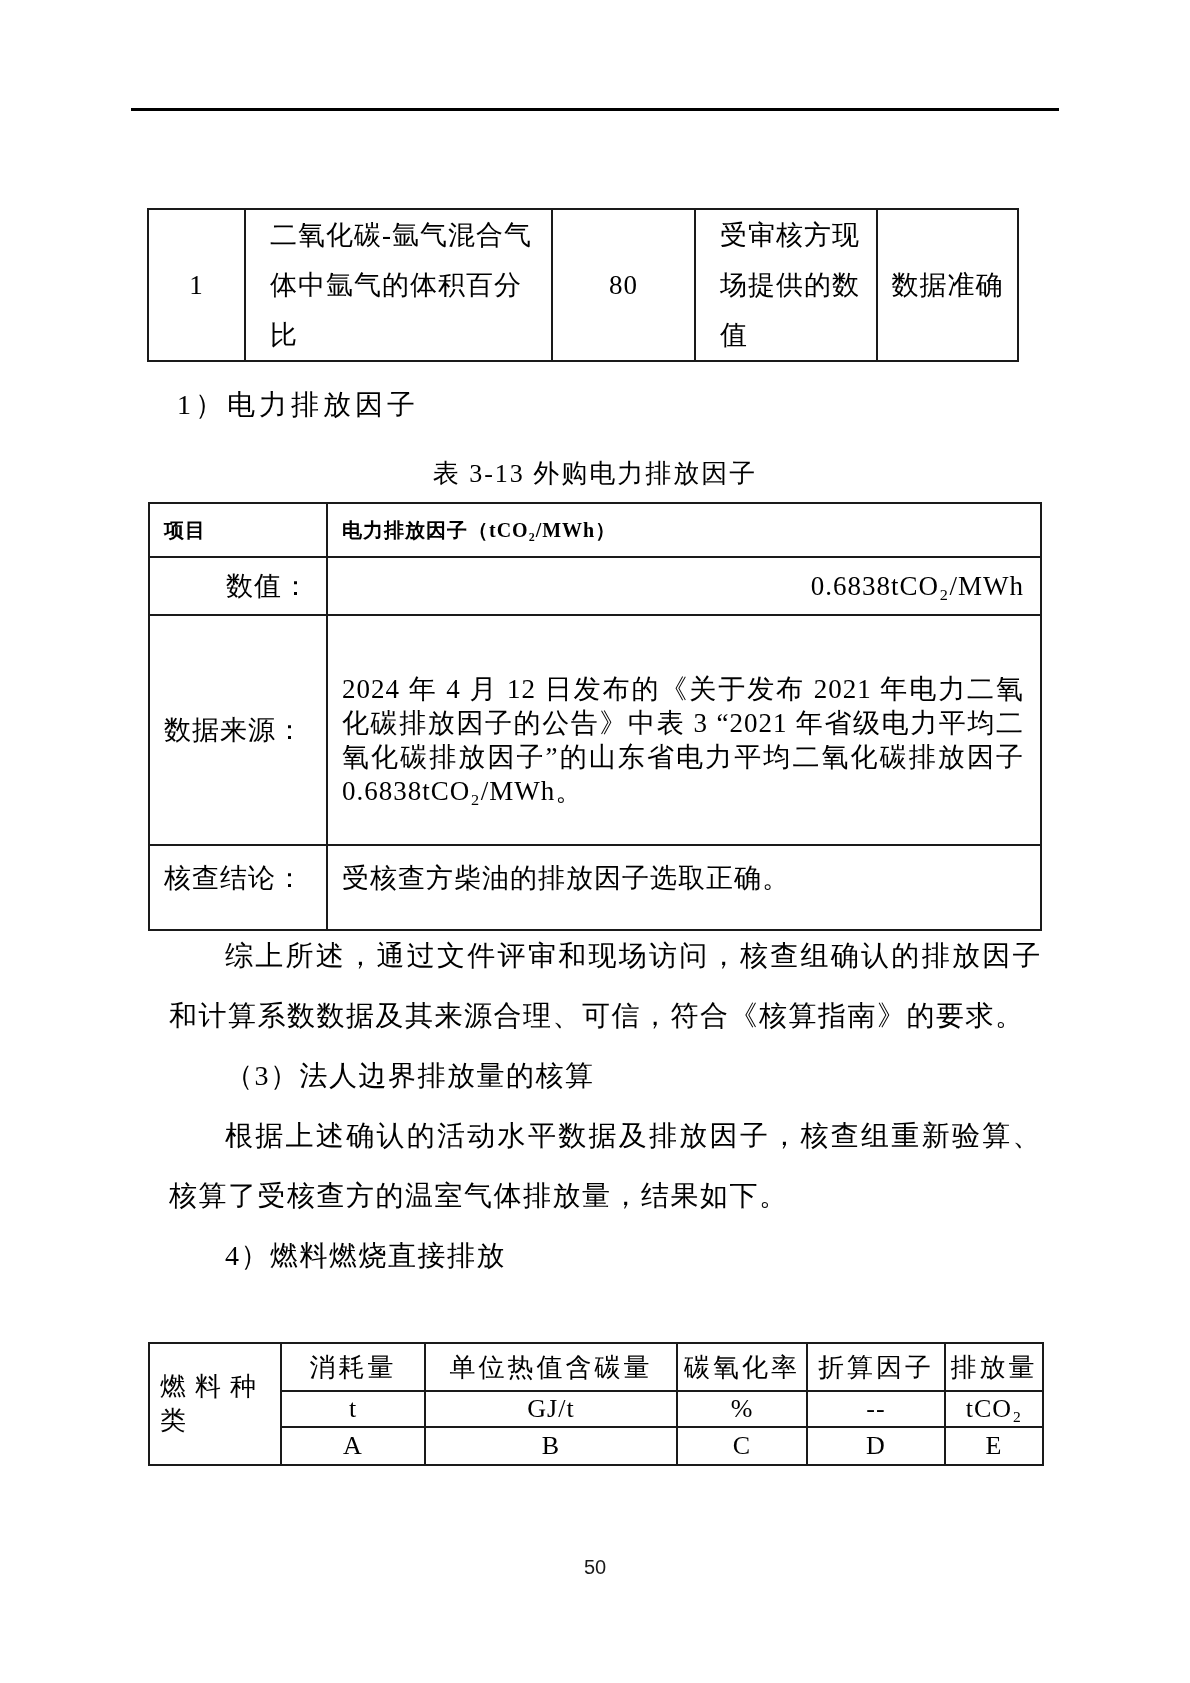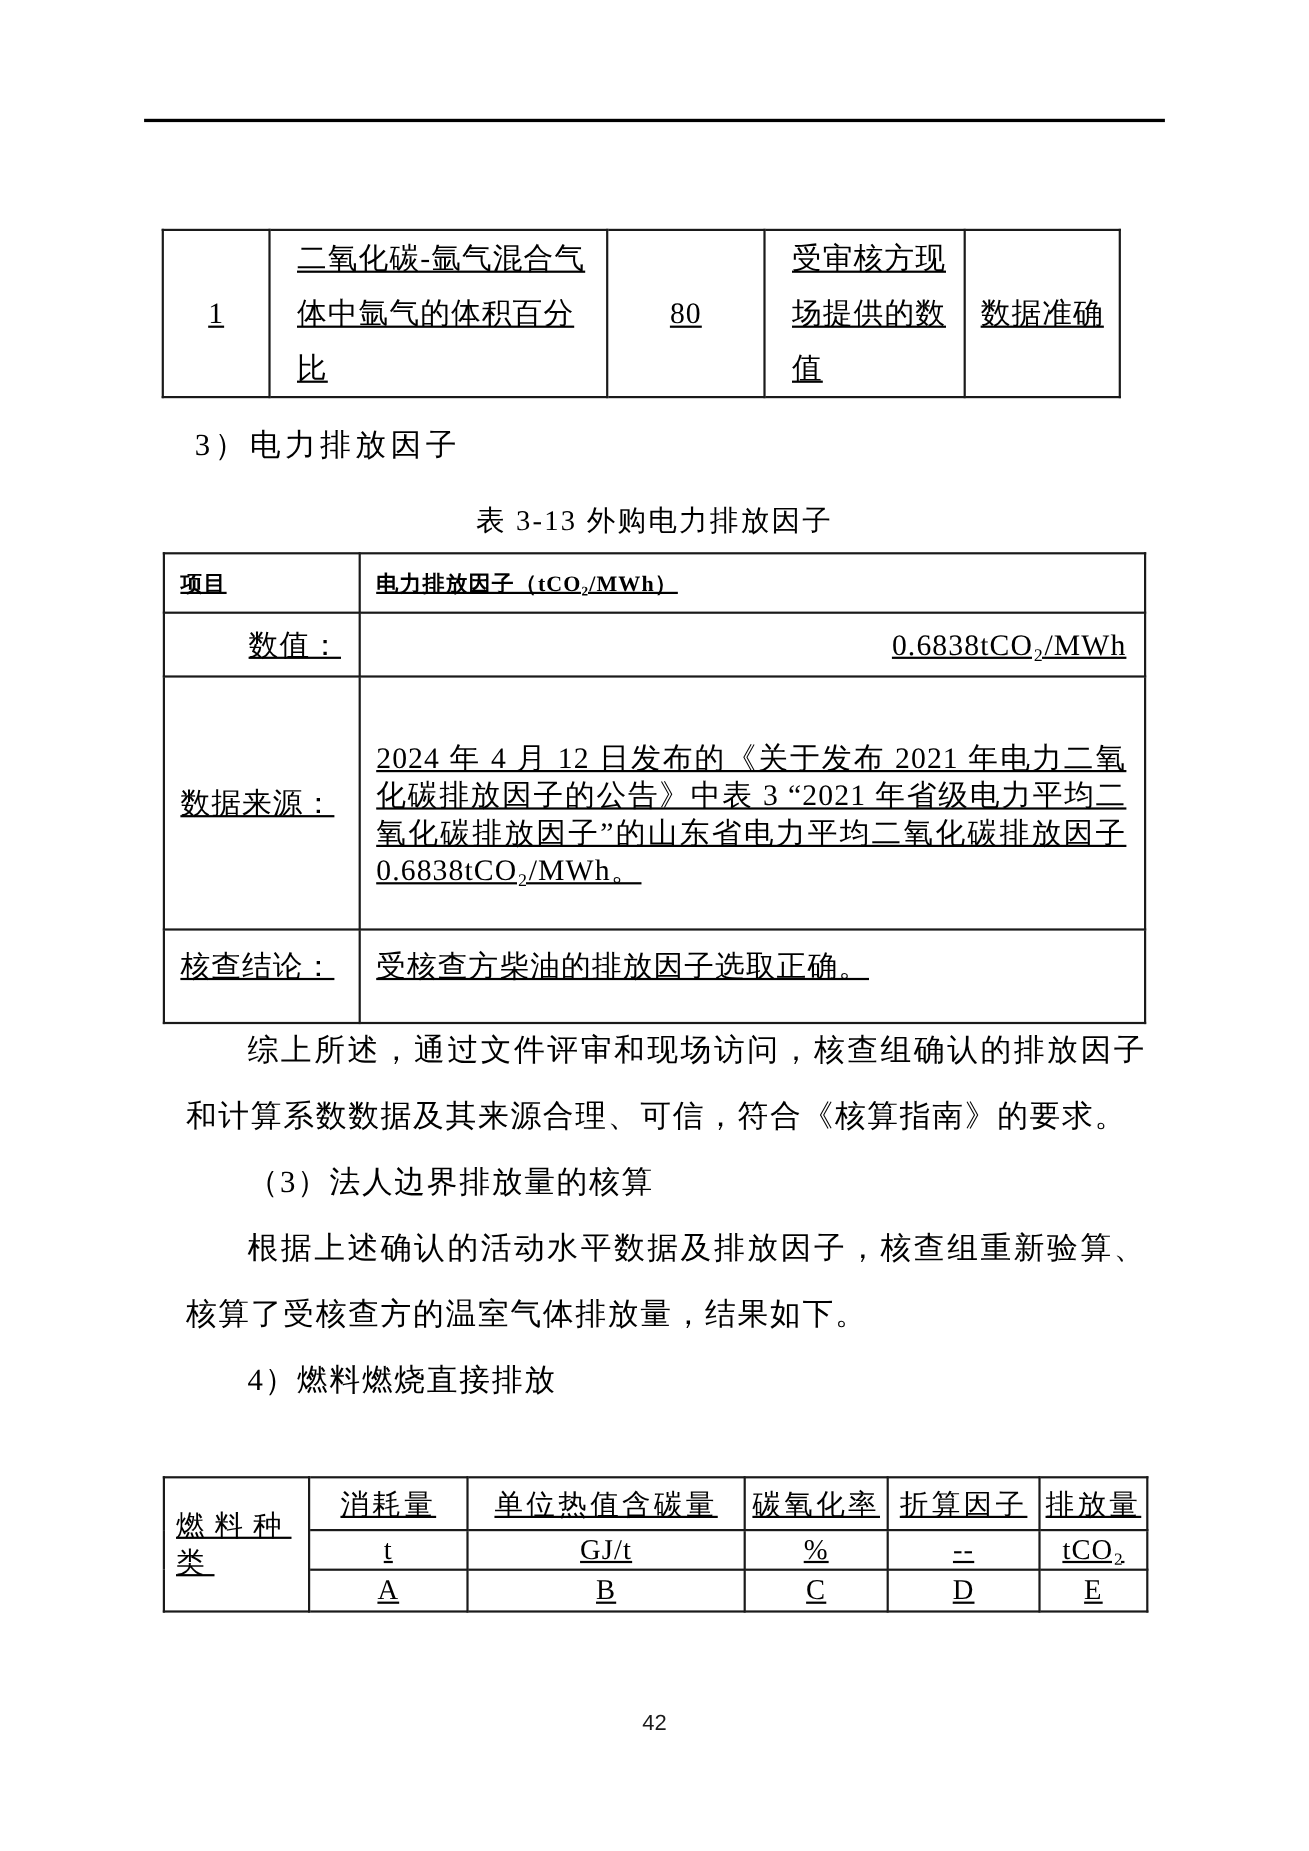--- a/index.html
+++ b/index.html
@@ -21,7 +21,7 @@
     background: #000;
   }
   table { border-collapse: collapse; table-layout: fixed; }
-  td, th { border: 2px solid #1a1a1a; font-weight: normal; text-decoration: underline; }
+  td, th { border: 2px solid #1a1a1a; font-weight: normal; }
 
   
   .t1 {

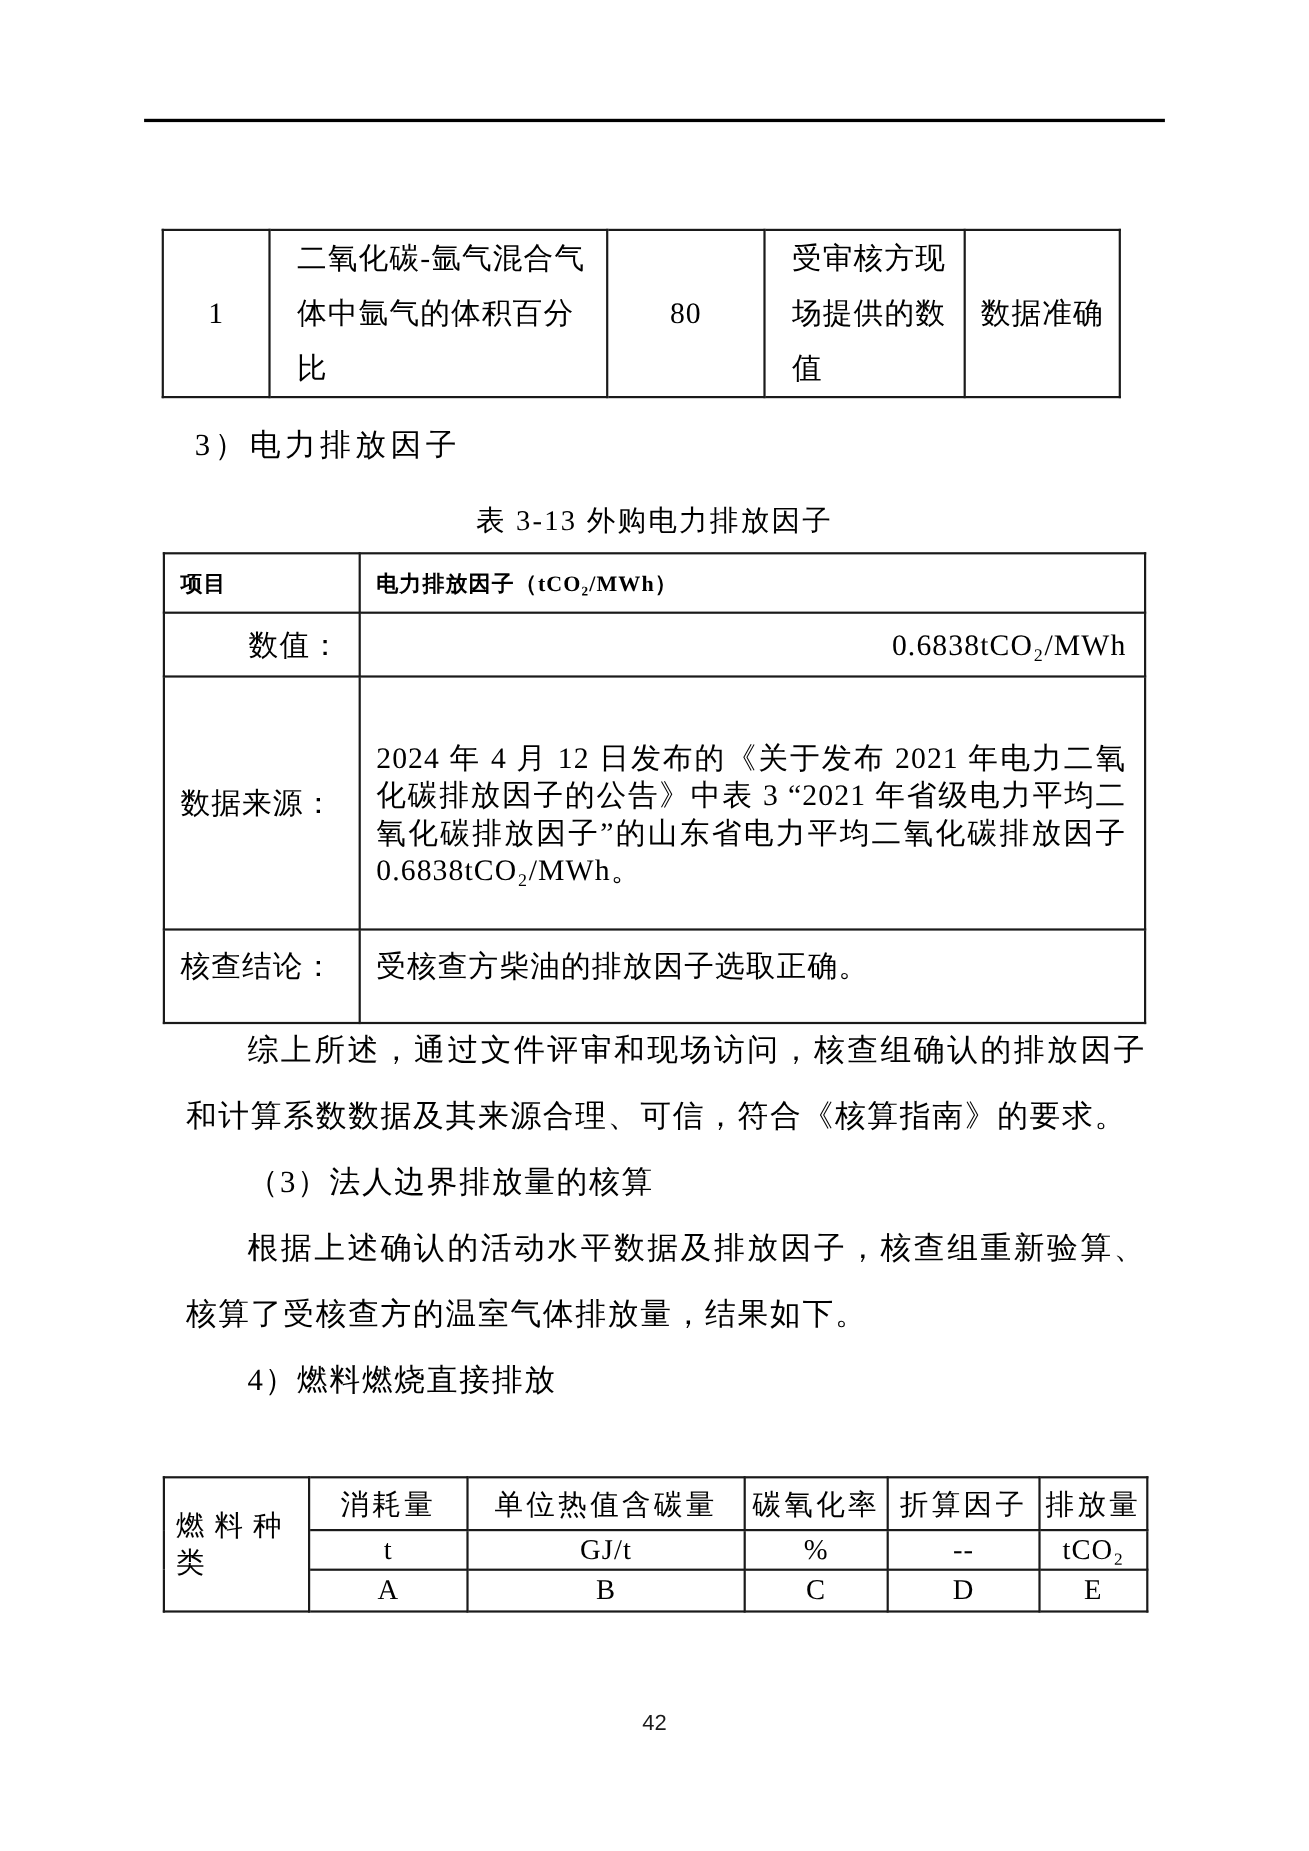--- a/index.html
+++ b/index.html
@@ -142,7 +142,7 @@
   </tbody>
     </table>
 
-  <div class="sec-heading">3）电力排放因子</div>
+  <div class="sec-heading">1）电力排放因子</div>
 
   <div class="tbl-caption">表 3-13 外购电力排放因子</div>
 

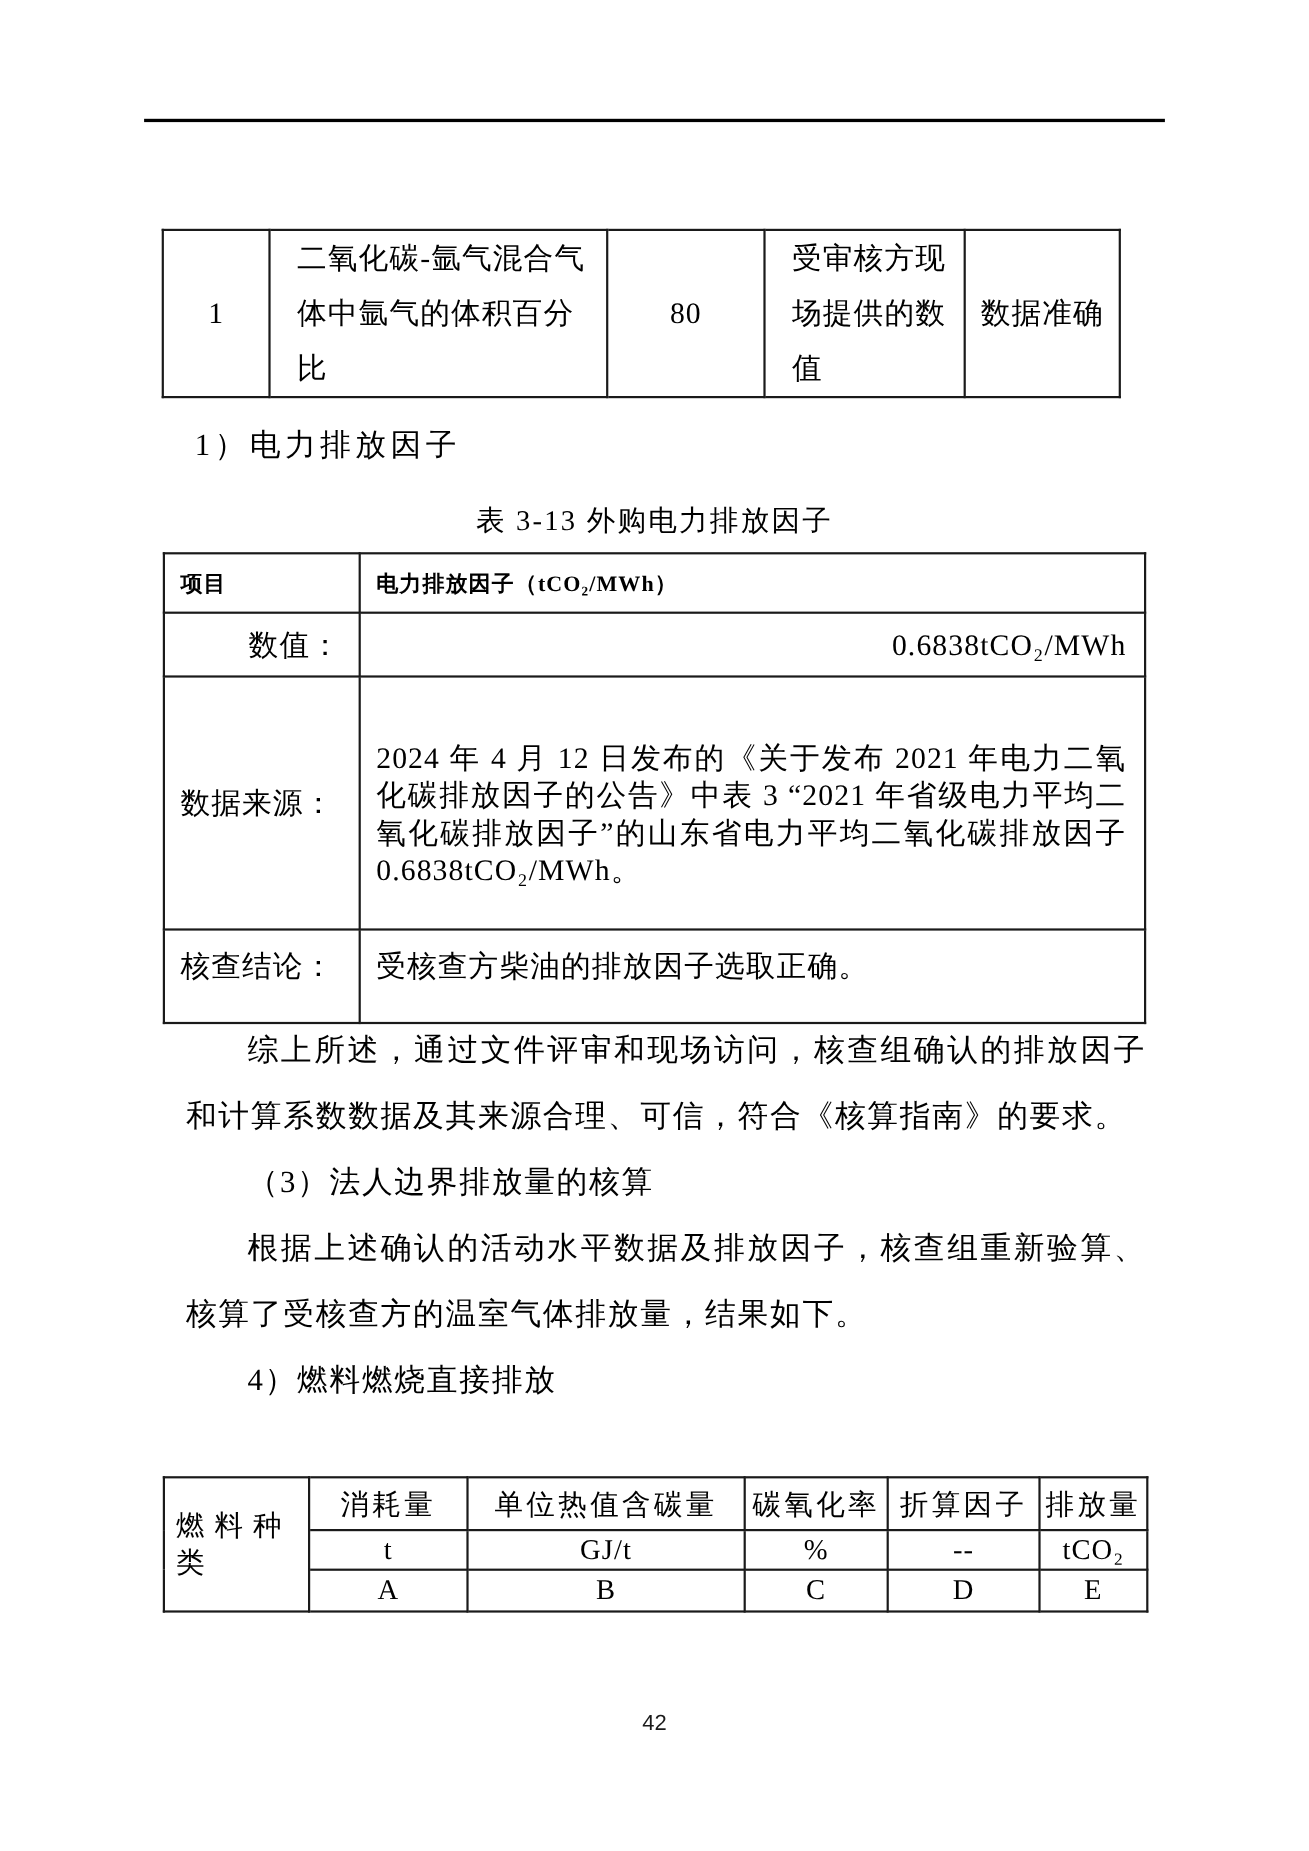--- a/index.html
+++ b/index.html
@@ -215,7 +215,7 @@
   </tbody>
     </table>
 
-  <div class="pageno">42</div>
+  <div class="pageno">50</div>
 
 </div>
 

